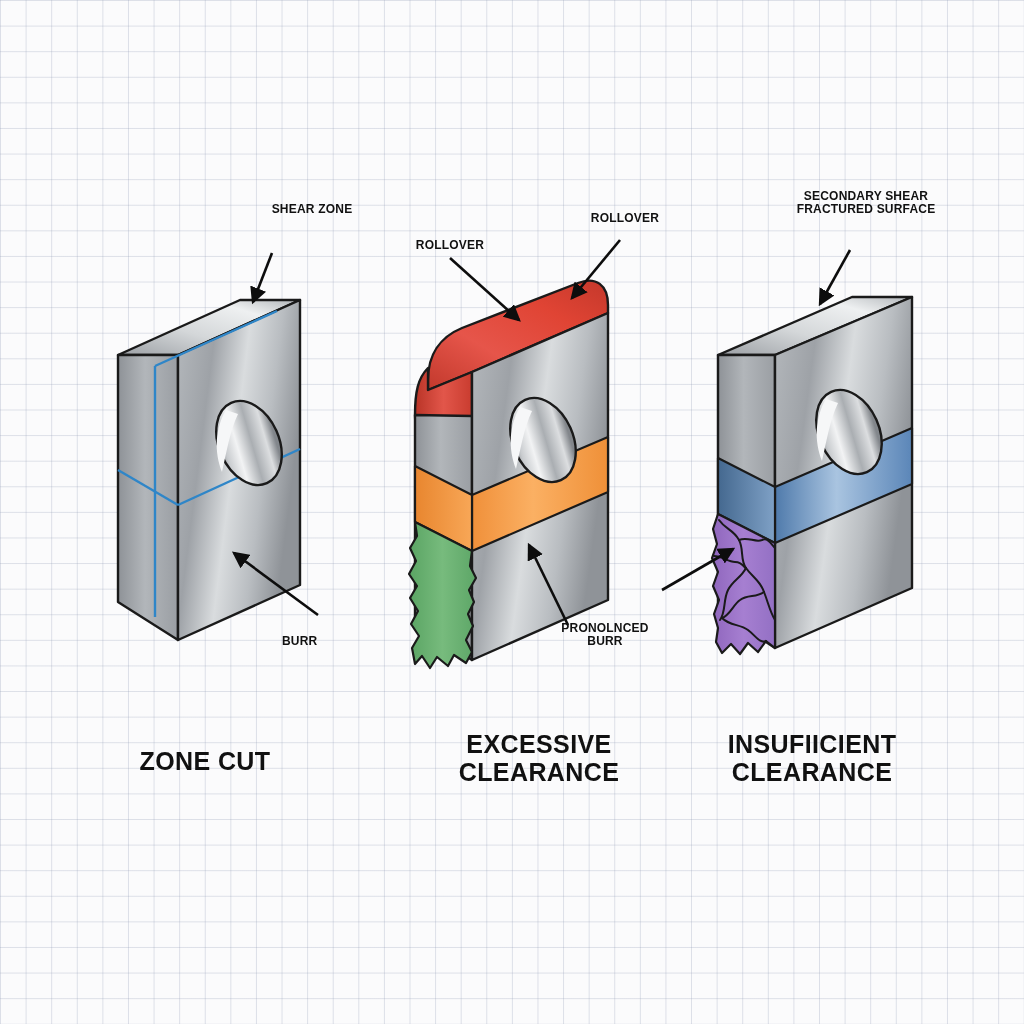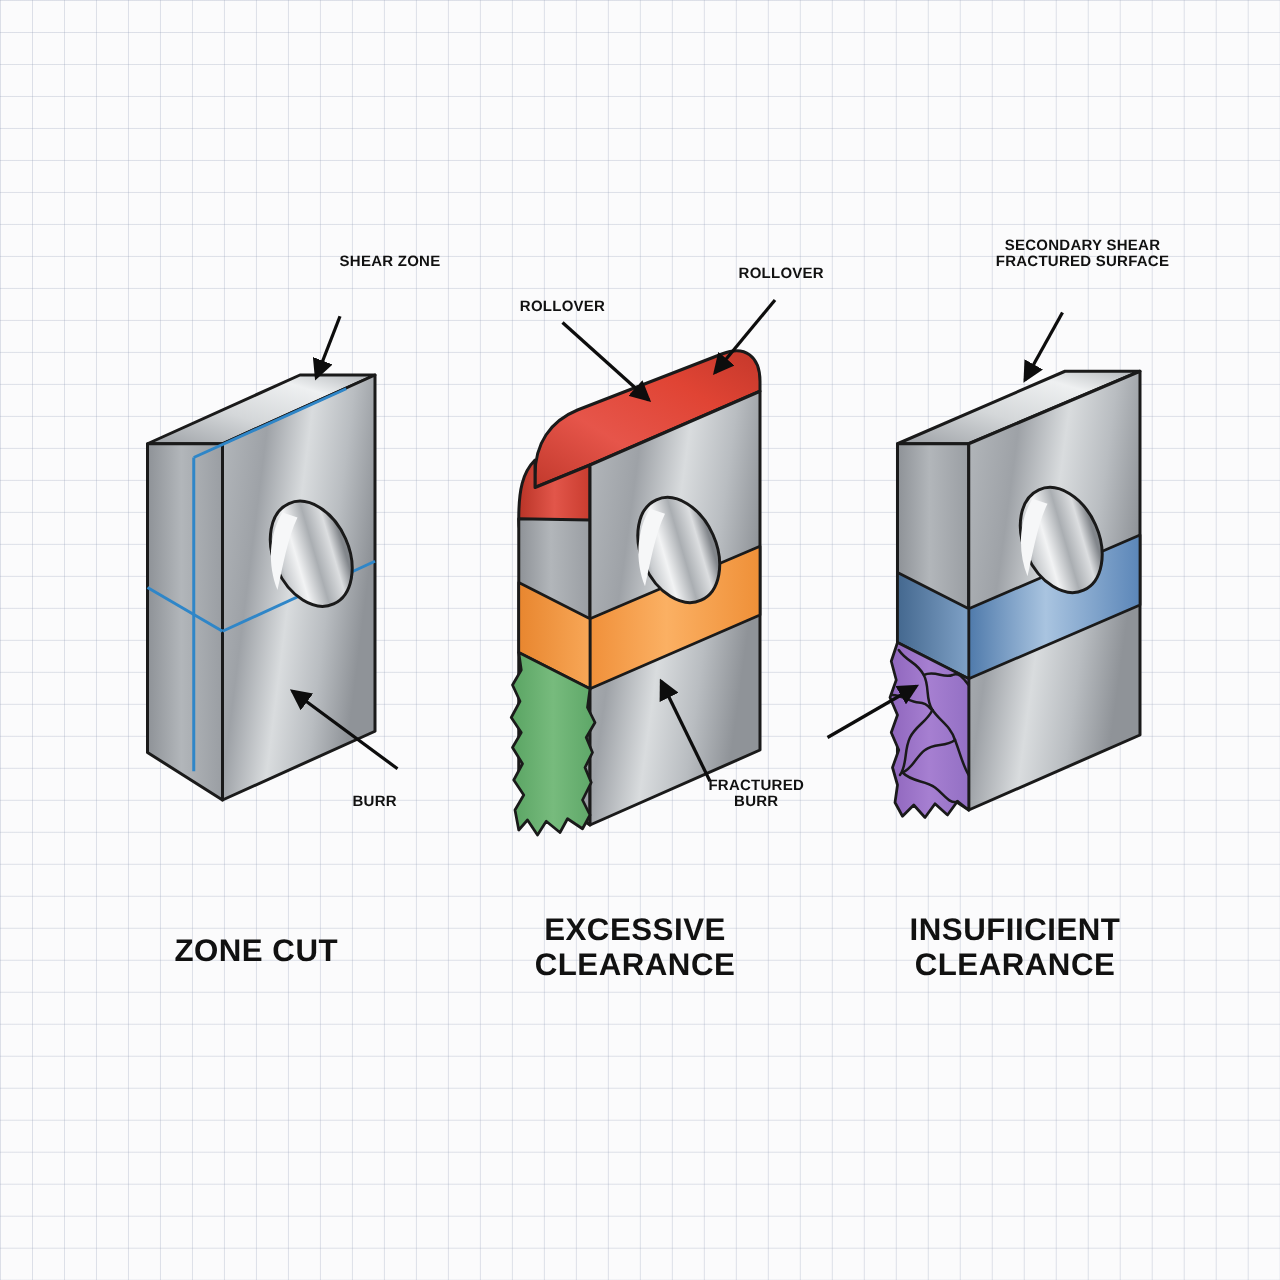--- a/index.html
+++ b/index.html
@@ -229,7 +229,7 @@
 
   <div class="lbl cap ctr" style="left:625px;top:212px;">ROLLOVER</div>
 
-  <div class="lbl cap ctr" style="left:605px;top:622px;">FRACTURED
+  <div class="lbl cap ctr" style="left:605px;top:622px;">PRONOLNCED
 BURR</div>
 
   <div class="lbl cap ctr" style="left:866px;top:190px;">SECONDARY SHEAR

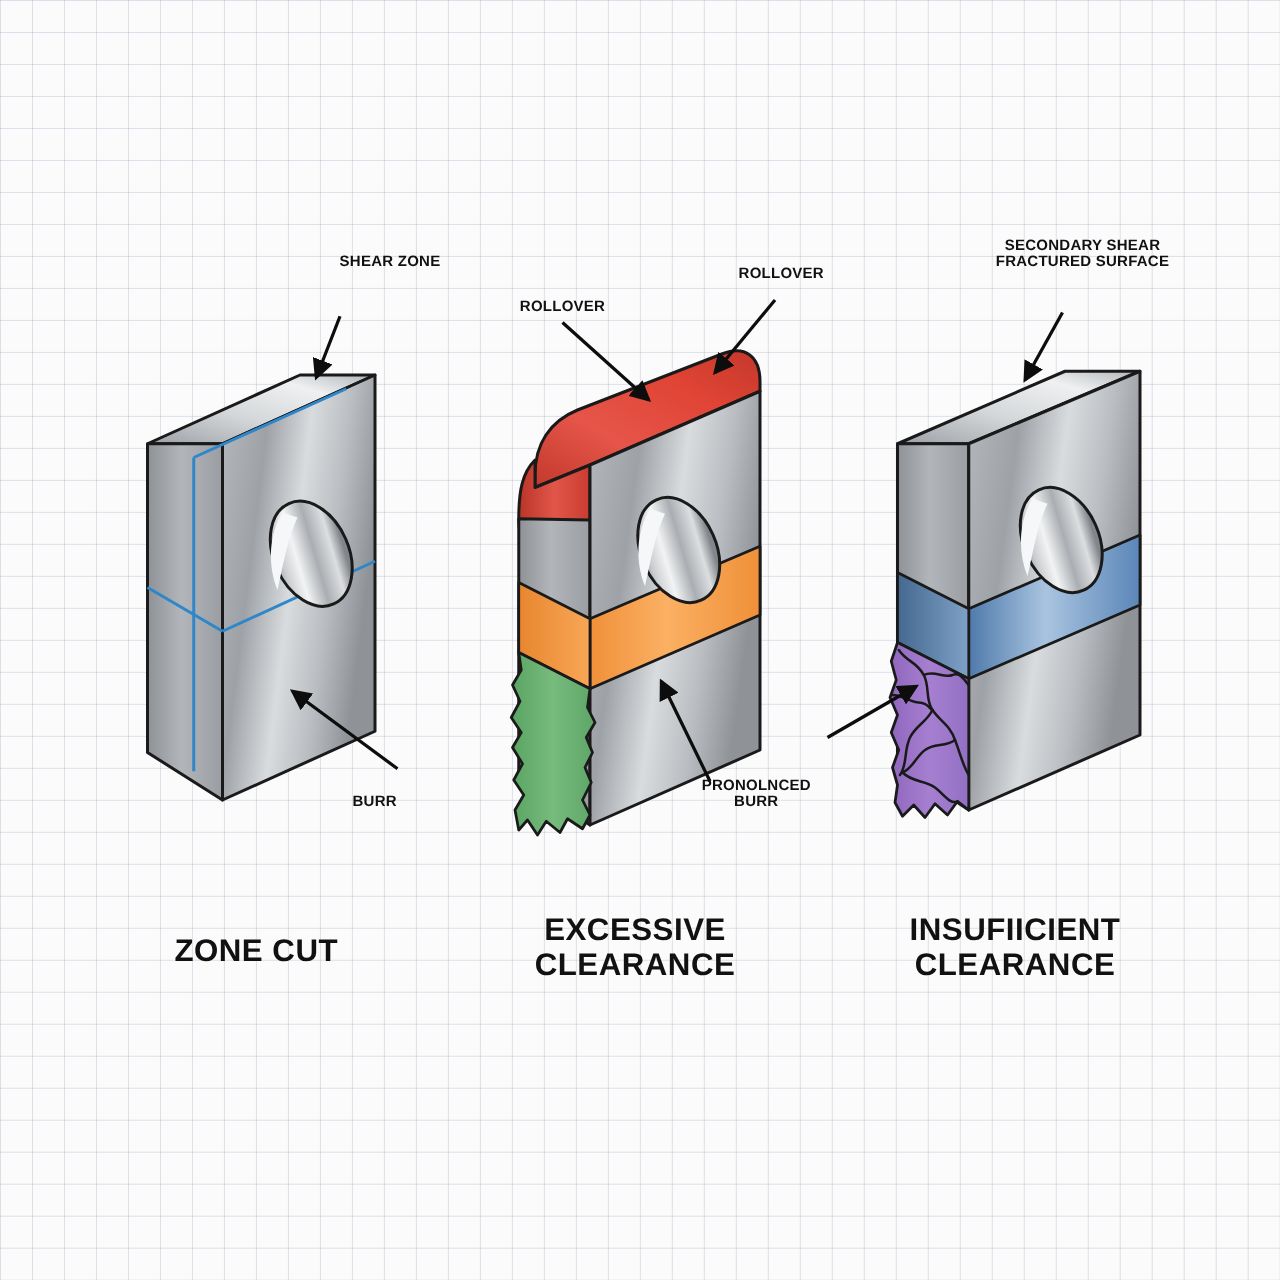--- a/index.html
+++ b/index.html
@@ -237,7 +237,7 @@
 
   <div class="lbl title ctr" style="left:205px;top:747px;">ZONE CUT</div>
 
-  <div class="lbl title ctr" style="left:508px;top:730px;">EXCESSIVE
+  <div class="lbl title ctr" style="left:539px;top:730px;">EXCESSIVE
 CLEARANCE</div>
 
   <div class="lbl title ctr" style="left:812px;top:730px;text-align:center;">INSUFIICIENT

